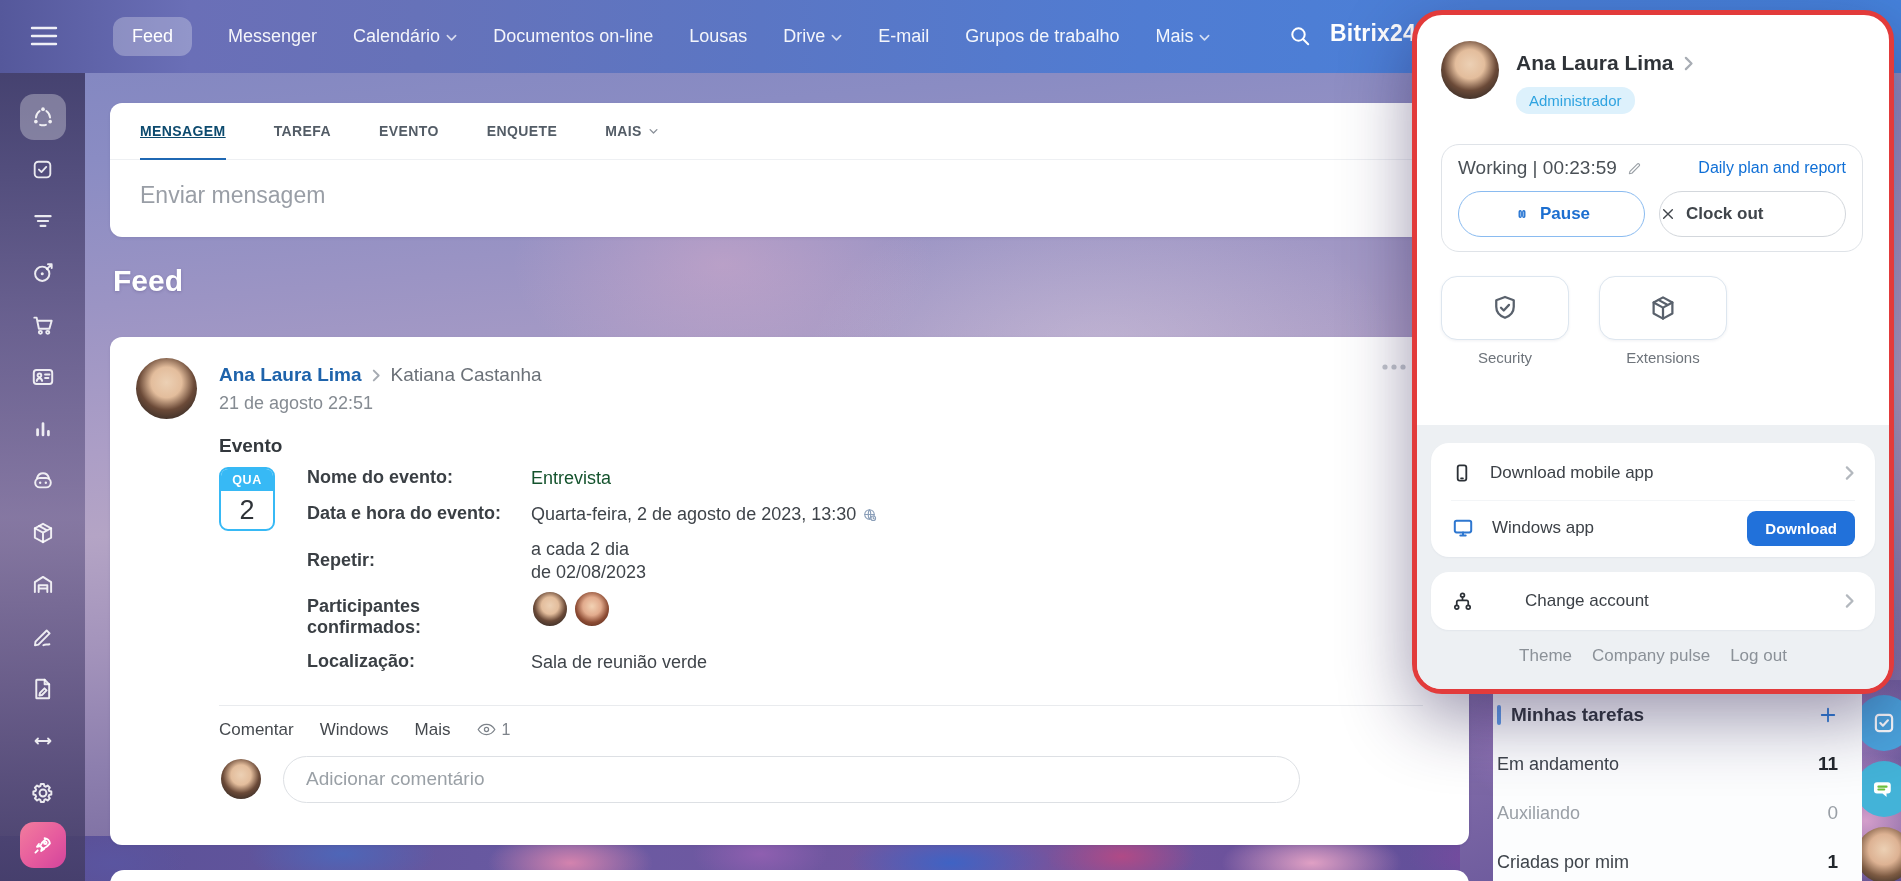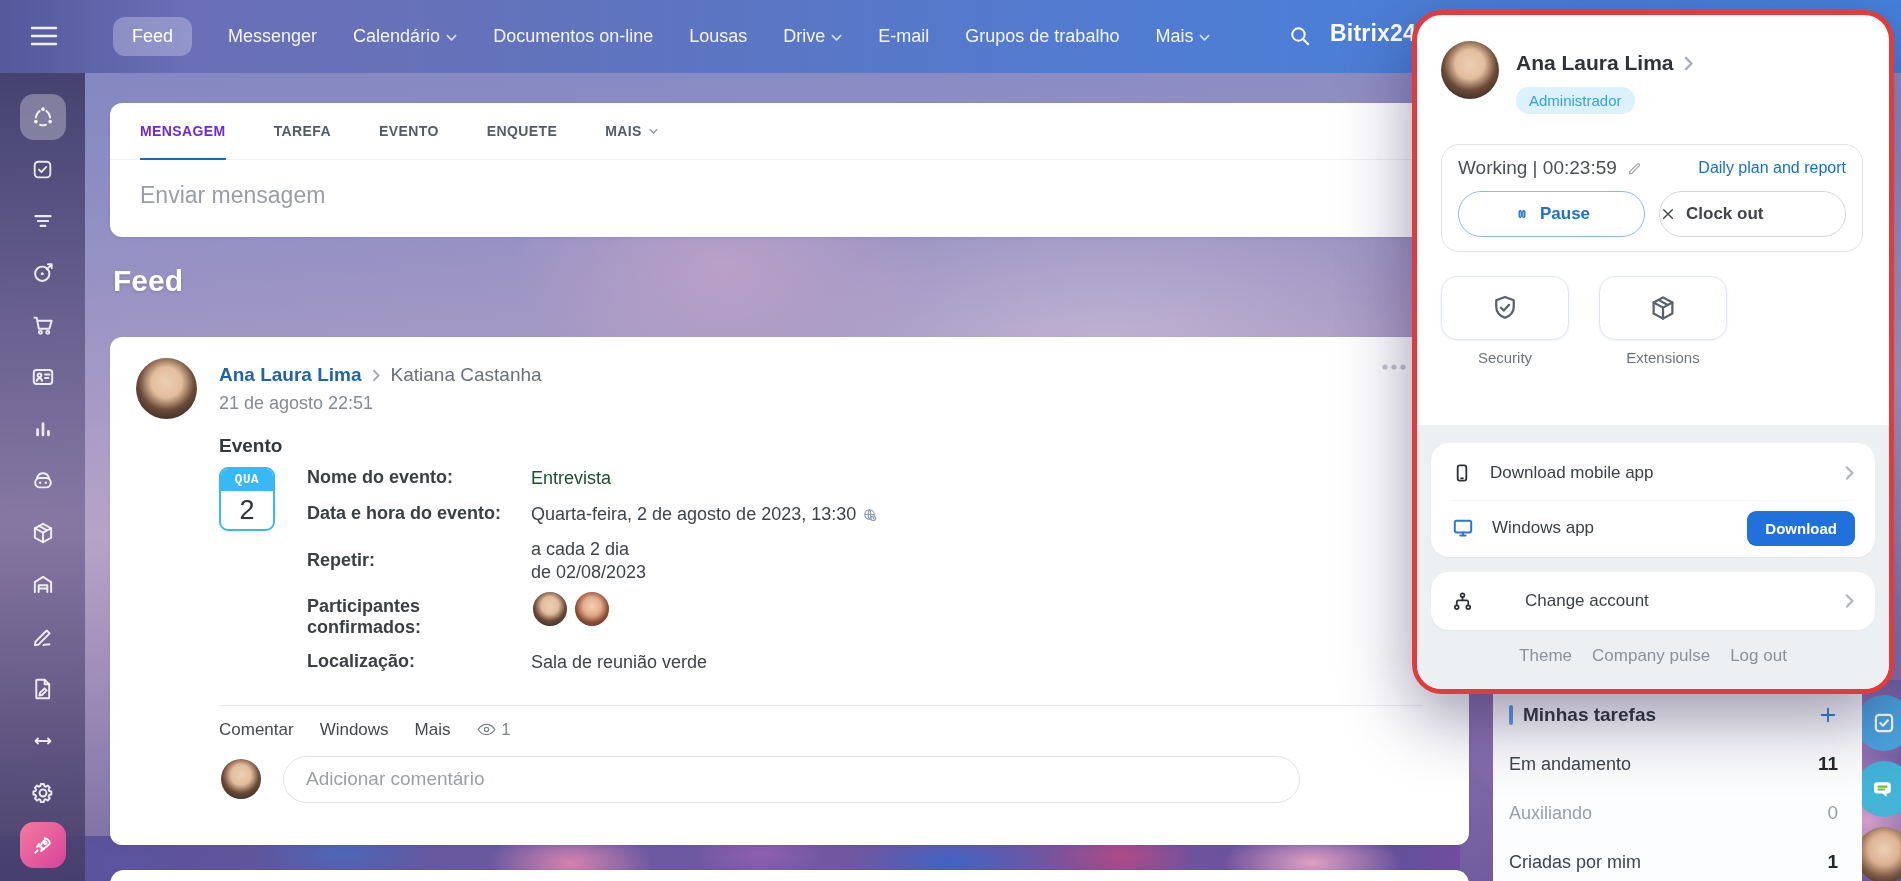--- a/index.html
+++ b/index.html
@@ -71,7 +71,7 @@
   .tabs { display:flex; gap:48px; padding:0 30px; height:57px; align-items:center; border-bottom:1px solid #eef0f3; }
   .tab { font-size:14px; font-weight:bold; letter-spacing:.4px; color:#535c66; cursor:pointer; position:relative; height:100%;
     display:flex; align-items:center; gap:7px; }
-  .tab.active { color:#6d28d9; }
+  .tab.active { color:#0c4a6e;text-decoration:underline; }
   .tab.active::after { content:""; position:absolute; left:0; right:0; bottom:-1px; height:2.5px; background:#1f68b3; }
   .tab-caret { color:#8a9099; }
   .composer-input { padding:22px 30px; font-size:23px; color:#999ea6; cursor:text; }

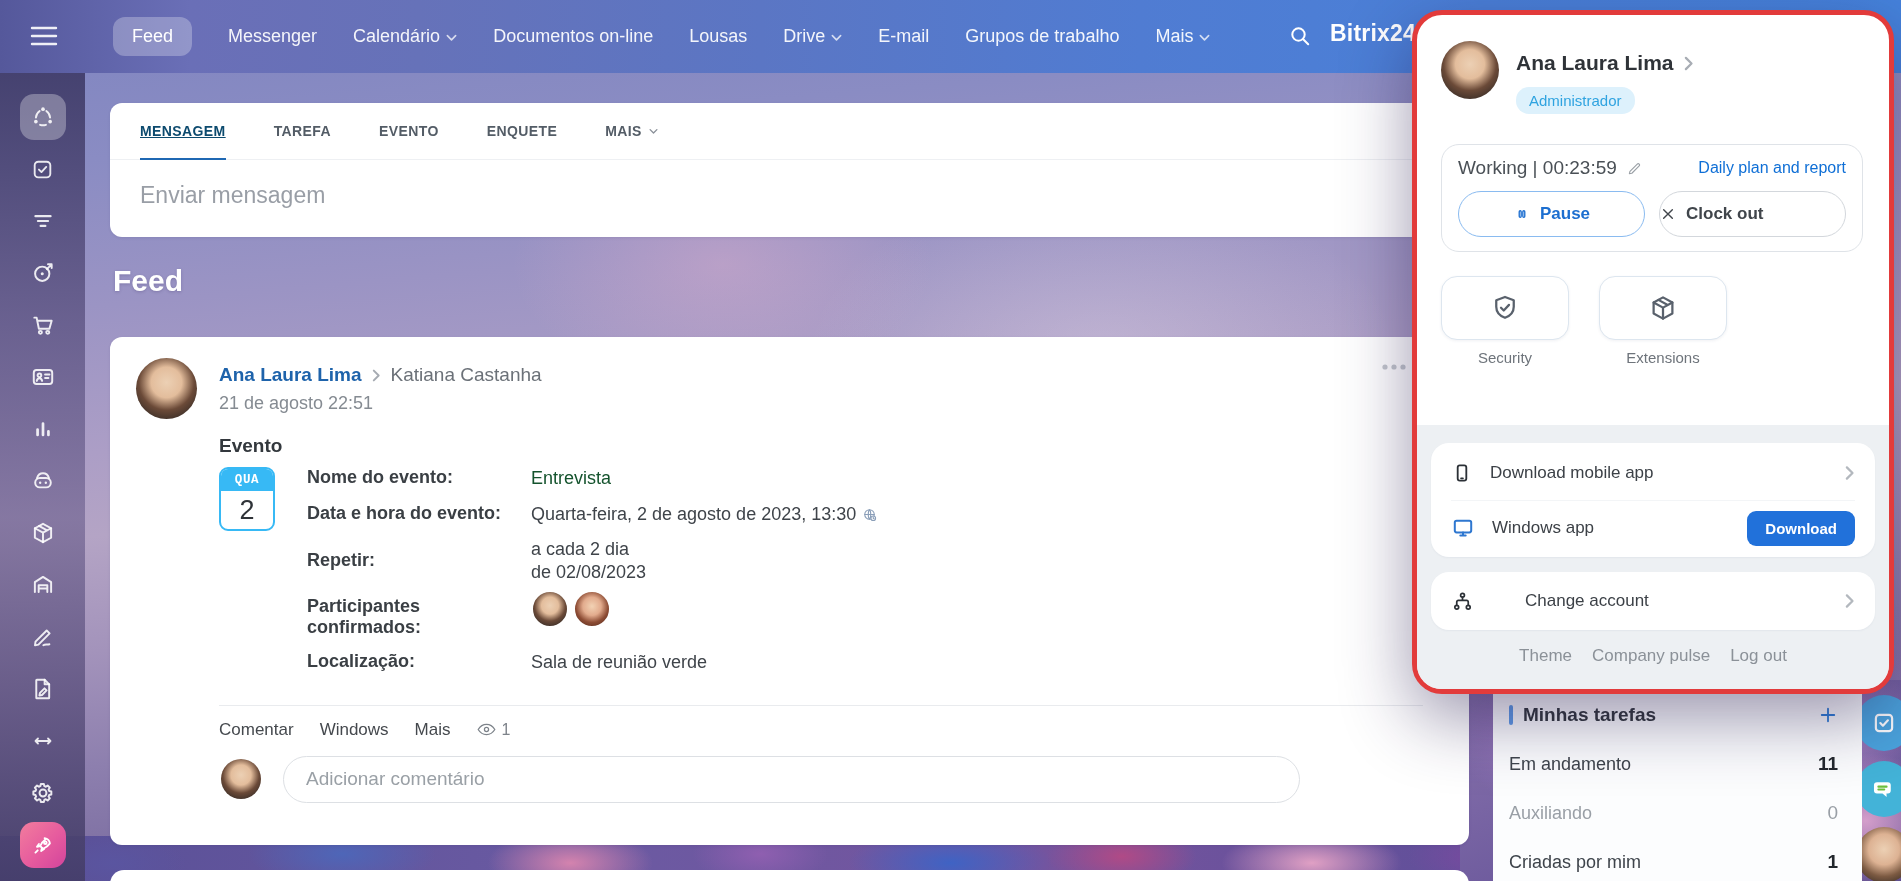--- a/index.html
+++ b/index.html
@@ -105,7 +105,7 @@
   .event-grid { display:flex; margin:10px 0 0 83px; }
   .cal-badge { width:56px; height:64px; border:2px solid #37b9f5; border-radius:9px; overflow:hidden; background:#fff; flex:0 0 auto; }
   .cal-top { height:22px; background:#37b9f5; color:#fff; font-size:12.5px; font-weight:bold; letter-spacing:.6px;
-    display:flex; align-items:center; justify-content:center;font-family:Liberation Mono, monospace; }
+    display:flex; align-items:center; justify-content:center; }
   .cal-day { height:38px; display:flex; align-items:center; justify-content:center; font-size:27px; color:#2f3338; }
   .event-fields { margin-left:32px; flex:1; }
   .ef-row { display:flex; margin-bottom:13px; }

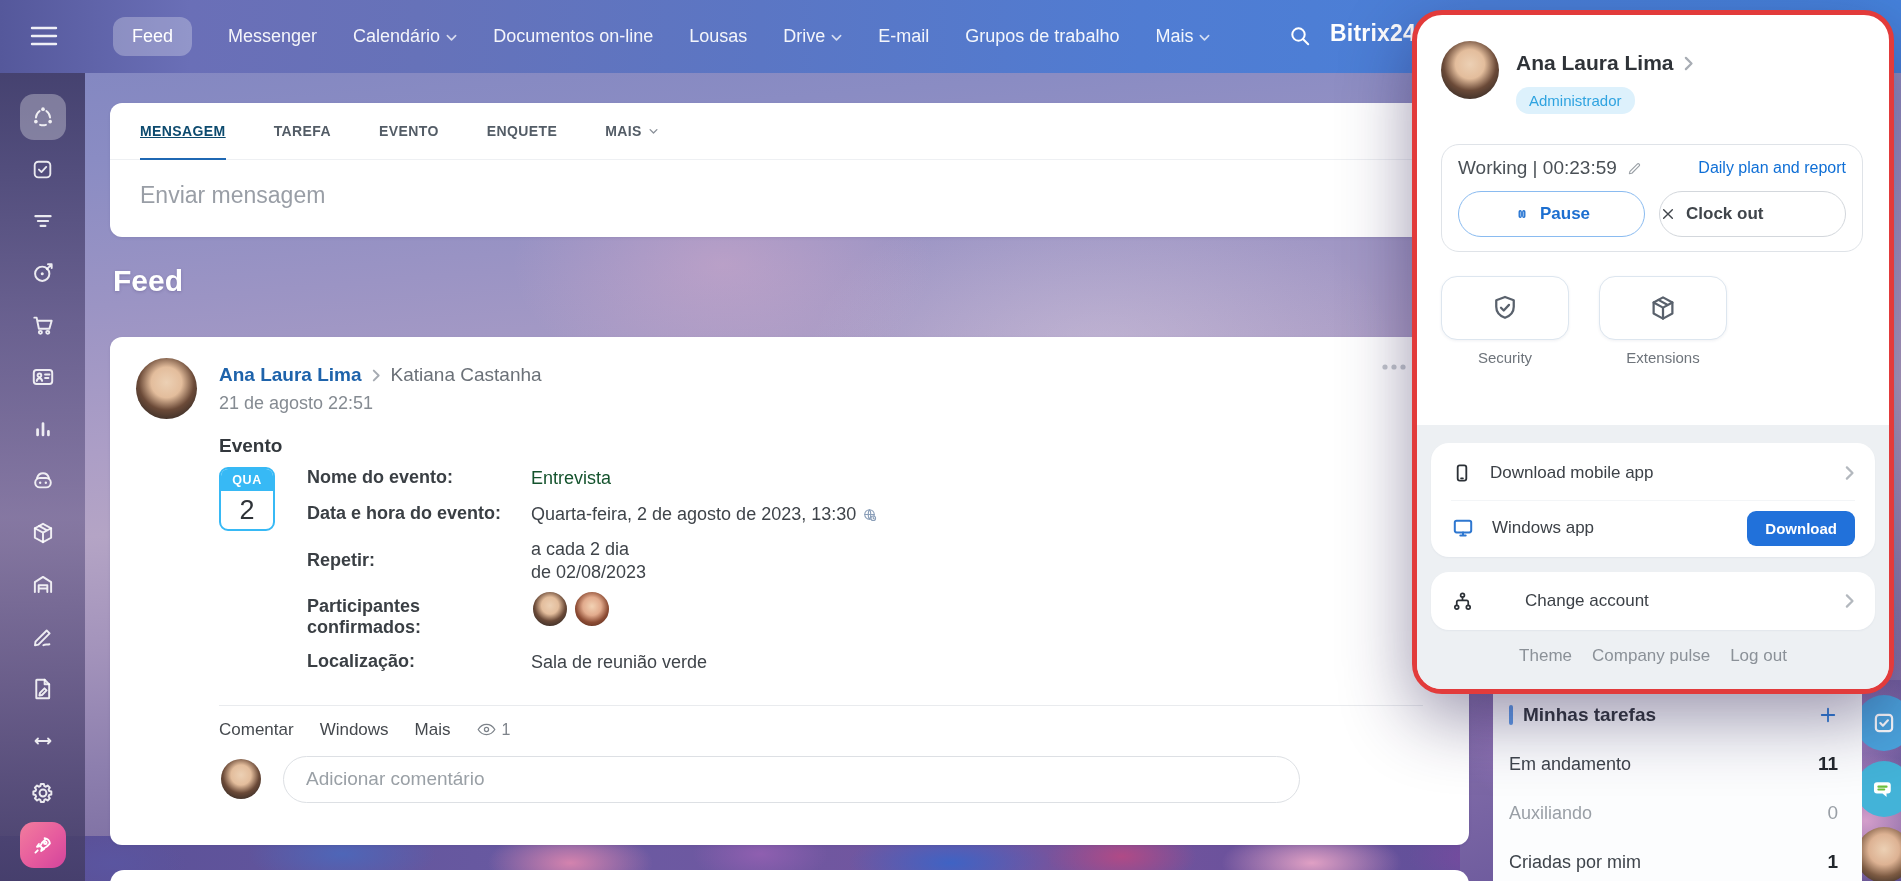--- a/index.html
+++ b/index.html
@@ -171,7 +171,7 @@
 
   
   .tasks-widget { position:absolute; left:1493px; top:690px; width:369px; height:191px; background:#fcfdfe; z-index:20;
-    padding:14px 24px 0 16px; }
+    padding:14px 24px 0 4px; }
   .tw-title-row { display:flex; align-items:center; }
   .tw-bar { width:4px; height:20px; border-radius:2px; background:#5f9ce8; }
   .tw-title { margin-left:10px; font-size:19px; font-weight:bold; color:#33383d; }

